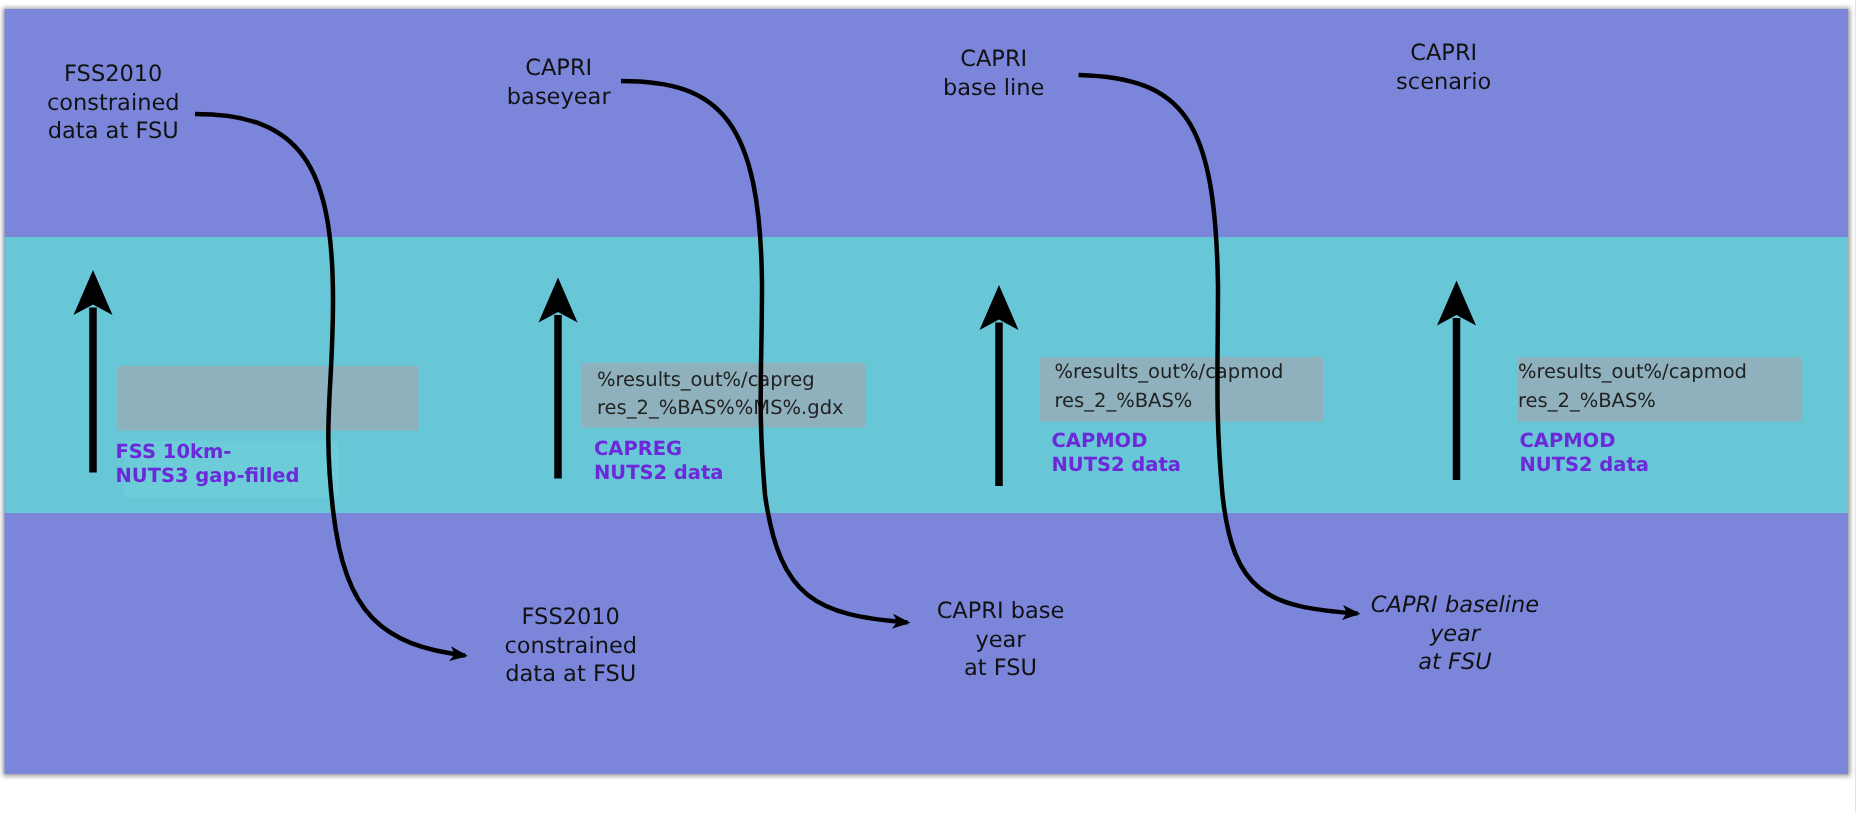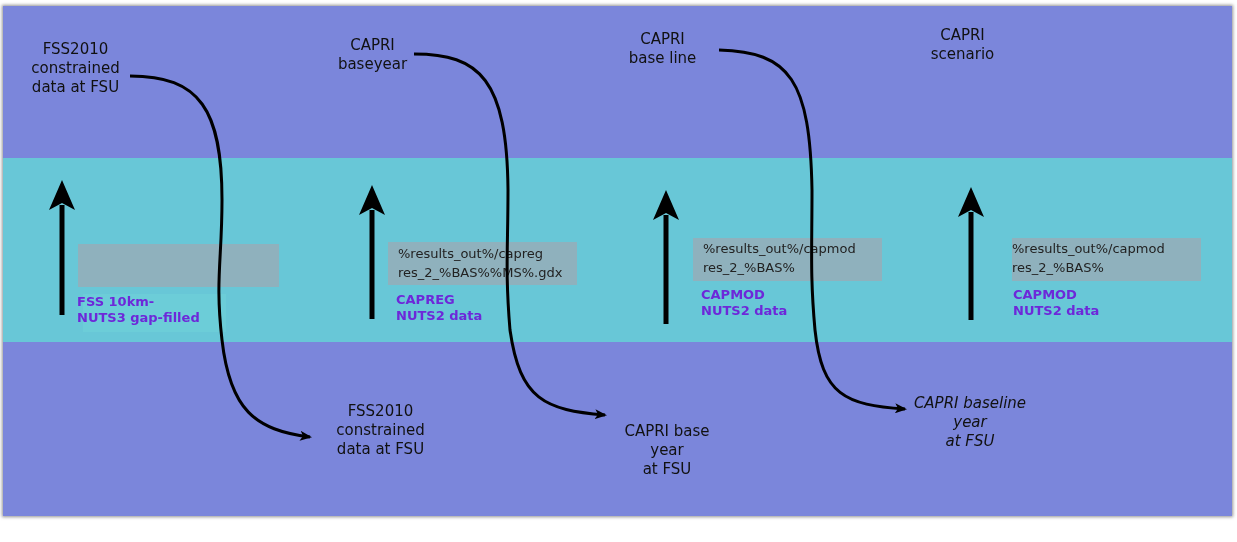--- a/index.html
+++ b/index.html
@@ -53,7 +53,7 @@
 <div class="label" style="left:318px; top:402px; width:125px;">FSS2010
 constrained
 data at FSU</div>
-<div class="label" style="left:612px; top:398px; width:110px;margin-top:24px;">CAPRI base
+<div class="label" style="left:612px; top:398px; width:110px;">CAPRI base
 year
 at FSU</div>
 <div class="label" style="left:905px; top:394px; width:130px;font-style:italic;">CAPRI baseline

